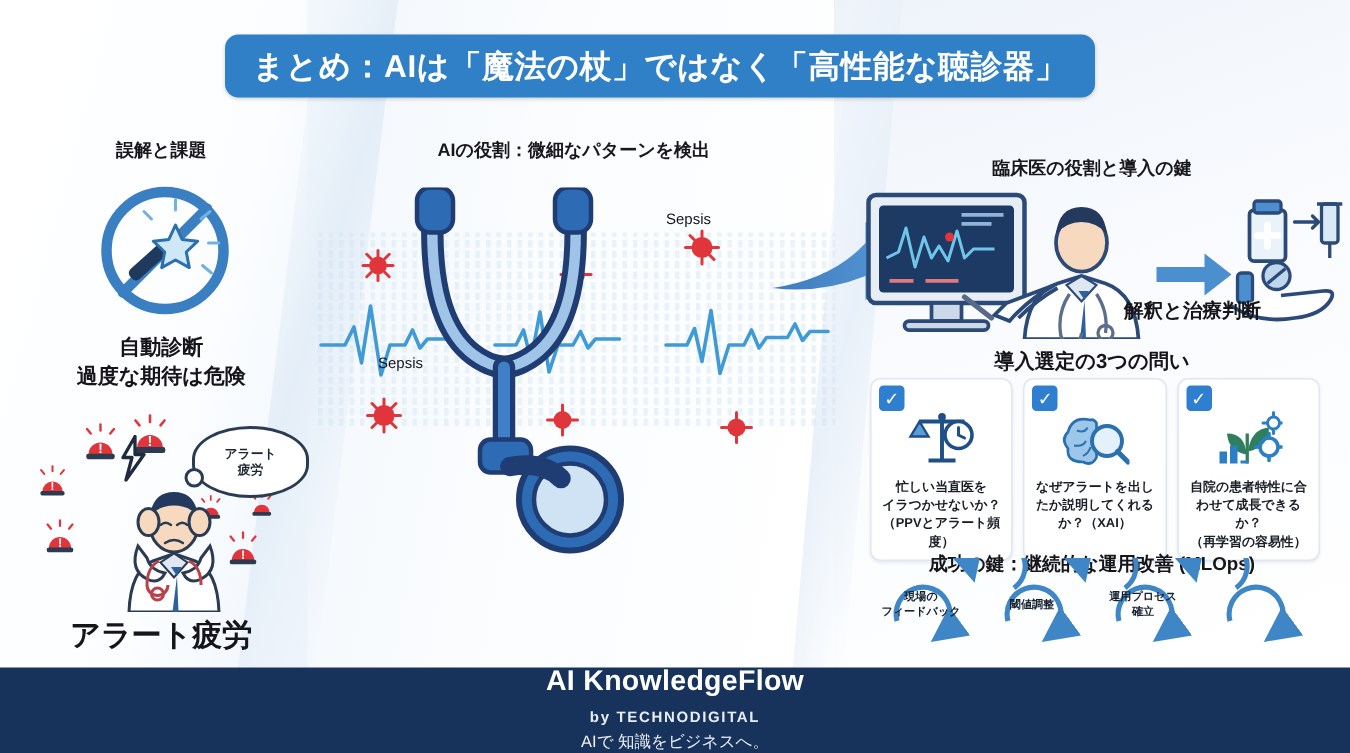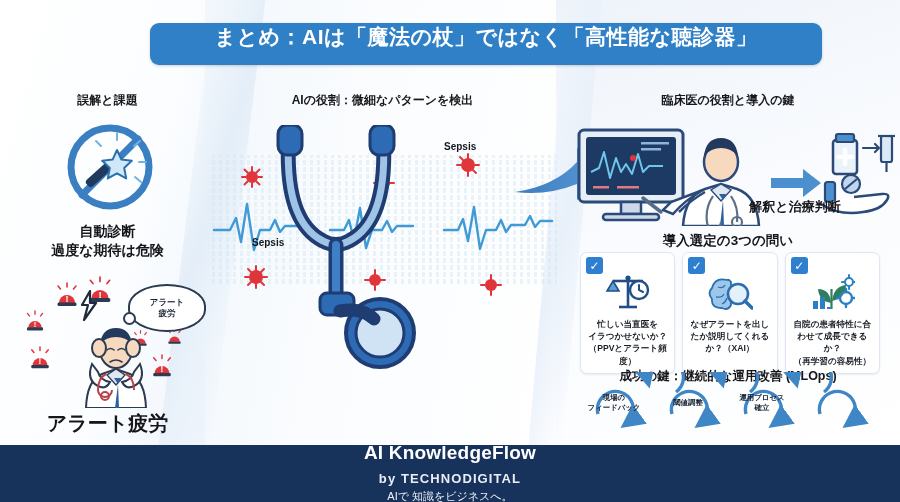--- a/index.html
+++ b/index.html
@@ -25,8 +25,8 @@
     transform:skewX(-5deg);}
 
   
-  .title-bar{position:absolute;left:150px;top:23px;width:672px;height:42px;
-    background:#2f80c6;border-radius:9px;display:flex;justify-content:center;
+  .title-bar{position:absolute;left:150px;top:23px;width:580px;height:42px;
+    background:#2f80c6;border-radius:9px;display:flex;align-items:center;justify-content:center;
     box-shadow:0 1px 3px rgba(0,0,0,.18);}
   .title-bar span{color:#ffffff;font-size:21px;font-weight:bold;letter-spacing:.5px;white-space:nowrap;}
 

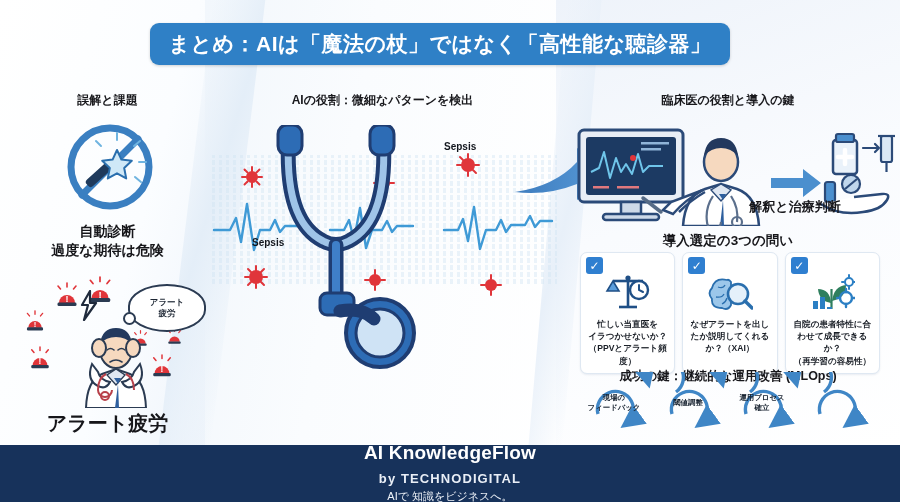--- a/index.html
+++ b/index.html
@@ -34,7 +34,7 @@
   .sec-head{position:absolute;font-size:12px;font-weight:bold;color:#18181c;text-align:center;white-space:nowrap;}
   #h-left{left:0;top:92px;width:215px;}
   #h-center{left:205px;top:92px;width:355px;}
-  #h-right{left:556px;top:92px;width:344px;}
+  #h-right{left:556px;top:104px;width:344px;}
 
   
   .wand-wrap{position:absolute;left:55px;top:122px;width:110px;height:90px;}

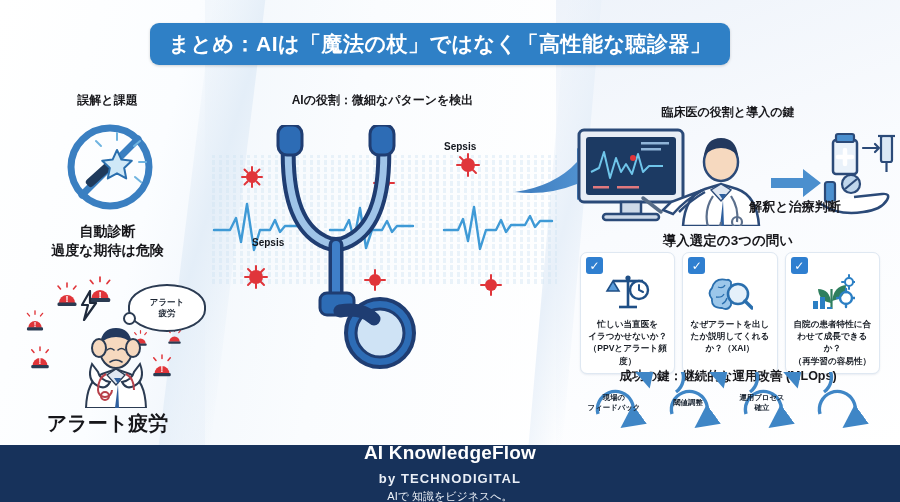--- a/index.html
+++ b/index.html
@@ -58,7 +58,7 @@
 
   
   .ecg-zone{position:absolute;left:212px;top:125px;width:345px;height:260px;}
-  .sepsis-tag{position:absolute;font-size:10px;font-weight:bold;color:#12161d;white-space:nowrap;}
+  .sepsis-tag{position:absolute;font-size:10px;font-weight:normal;color:#12161d;white-space:nowrap;}
   #sep1{left:40px;top:112px;}
   #sep2{left:232px;top:16px;}
 

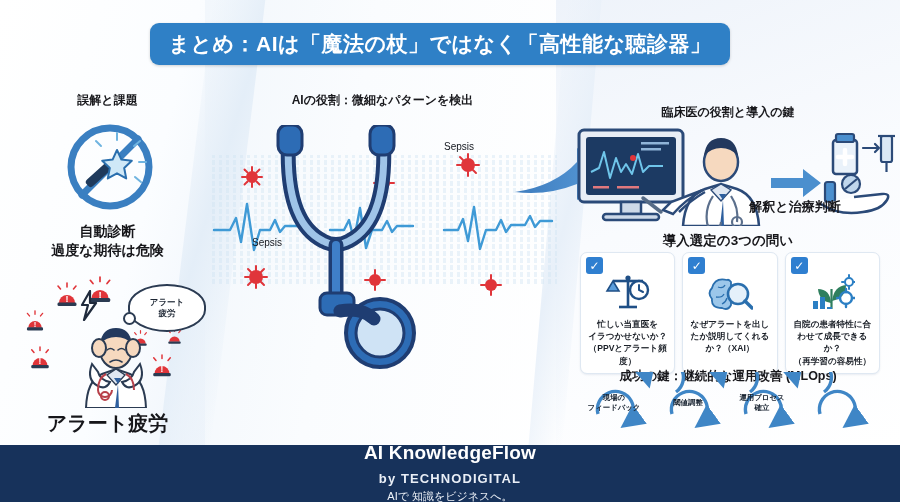--- a/index.html
+++ b/index.html
@@ -95,7 +95,7 @@
   .footer{position:absolute;left:0;top:445px;width:900px;height:57px;background:#17325b;
     display:flex;flex-direction:column;align-items:center;justify-content:center;}
   .f-brand{color:#ffffff;font-size:19px;font-weight:bold;letter-spacing:.2px;line-height:1.05;}
-  .f-by{color:#e9eef6;font-size:13px;font-weight:bold;letter-spacing:1.1px;margin-top:8px;}
+  .f-by{color:#e9eef6;font-size:10px;font-weight:bold;letter-spacing:1.1px;margin-top:8px;}
   .f-tag{color:#eef2f8;font-size:11px;margin-top:3px;}
 </style>
 </head>

